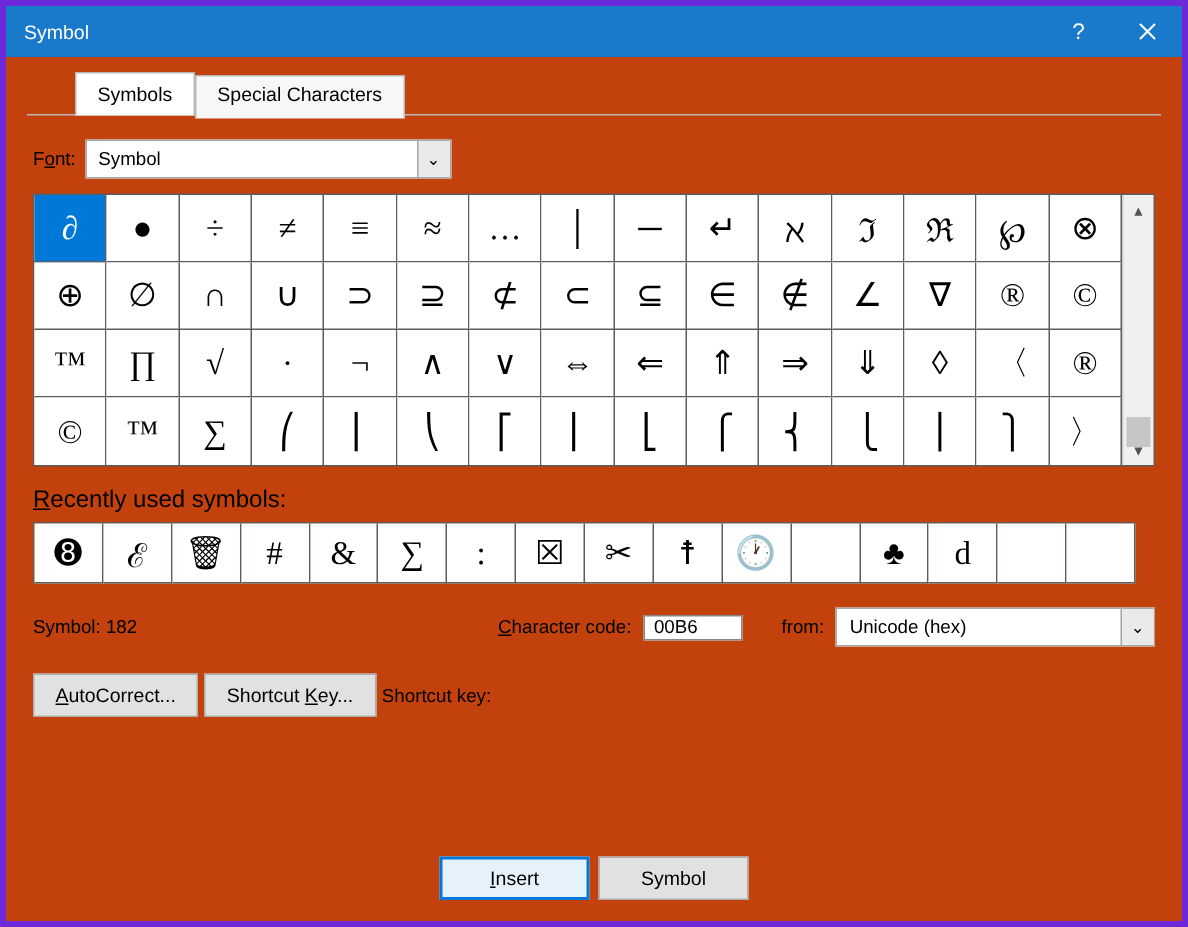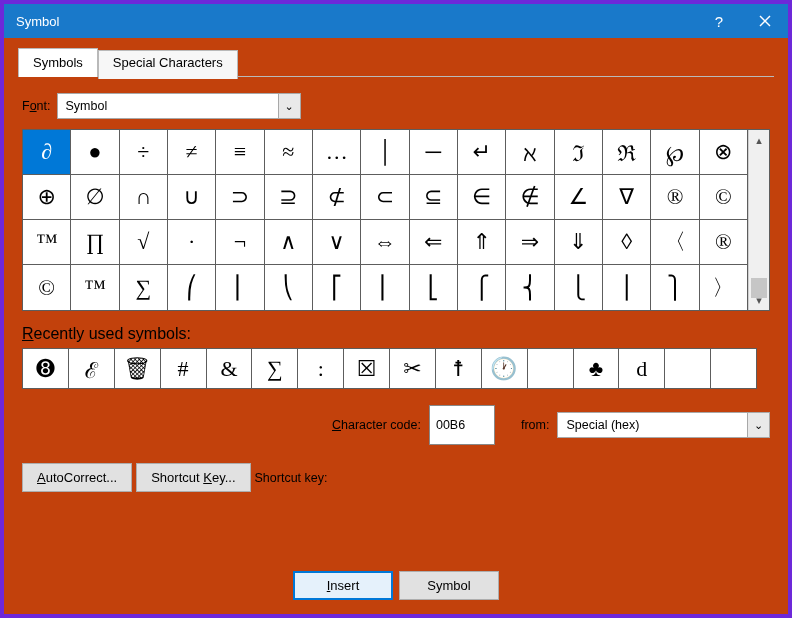--- a/index.html
+++ b/index.html
@@ -49,6 +49,7 @@
     gap: 0;
     position: relative;
     z-index: 2;
+    margin-left: 32px;
   }
   .tab {
     padding: 6px 14px 7px 14px;

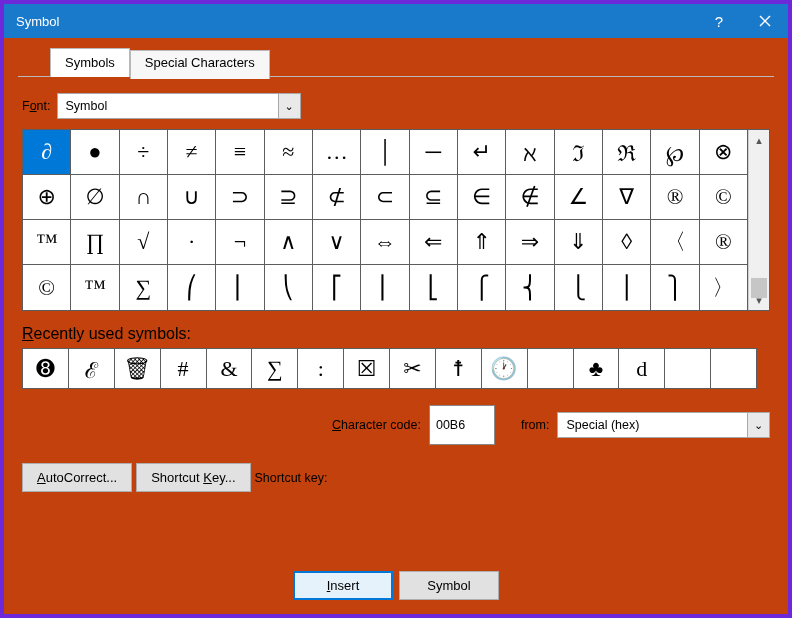--- a/index.html
+++ b/index.html
@@ -367,6 +367,7 @@
 
         <div class="info-row">
           <div class="info-left">
+            <span>Symbol: 182</span>
           </div>
           <div class="info-right">
             <span>

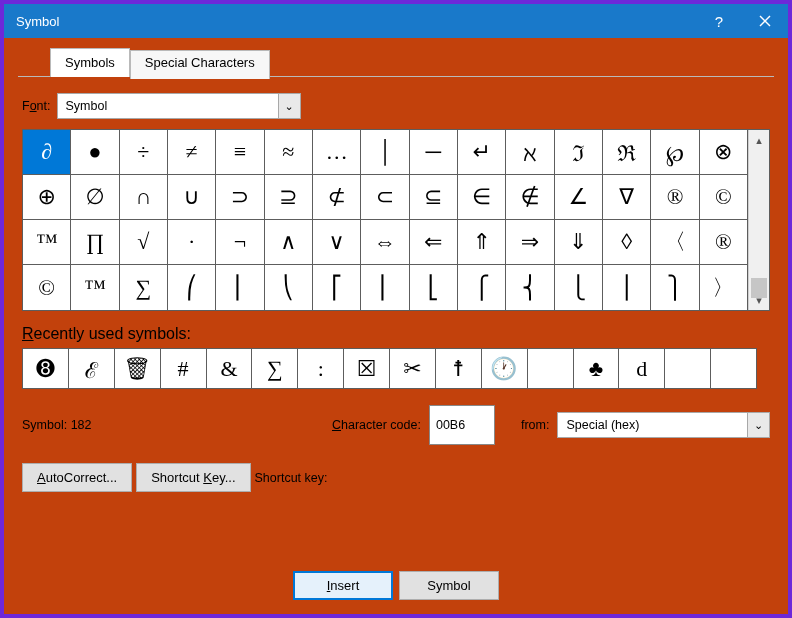--- a/index.html
+++ b/index.html
@@ -195,7 +195,7 @@
   .info-right { display: flex; align-items:center; gap:8px; flex:1; justify-content:flex-start;}
   .text-input {
     border: 1px solid #888;
-    height: 40px;
+    height: 17px;
     padding: 1px 6px;
     background: #fff;
     width: 66px;

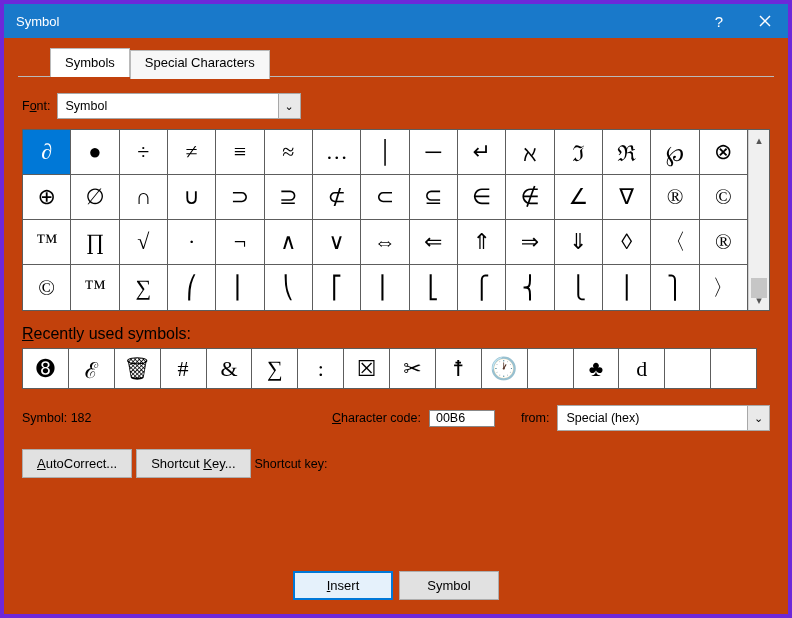--- a/index.html
+++ b/index.html
@@ -378,7 +378,7 @@
             </div>
             <span style="margin-left:18px">from:</span>
             <div class="combo small" style="flex:1">
-              <div class="combo-text" style="flex:1">Special (hex)</div>
+              <div class="combo-text" style="flex:1">Unicode (hex)</div>
               <div class="combo-btn">⌄</div>
             </div>
           </div>

